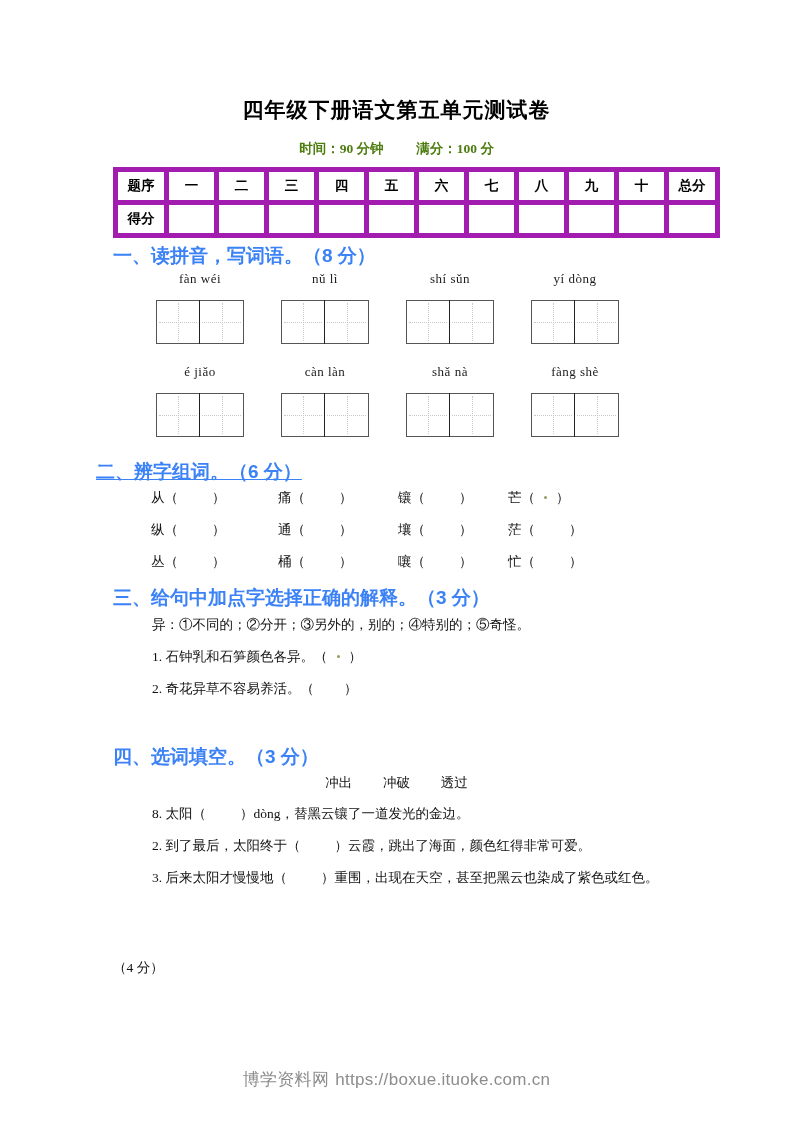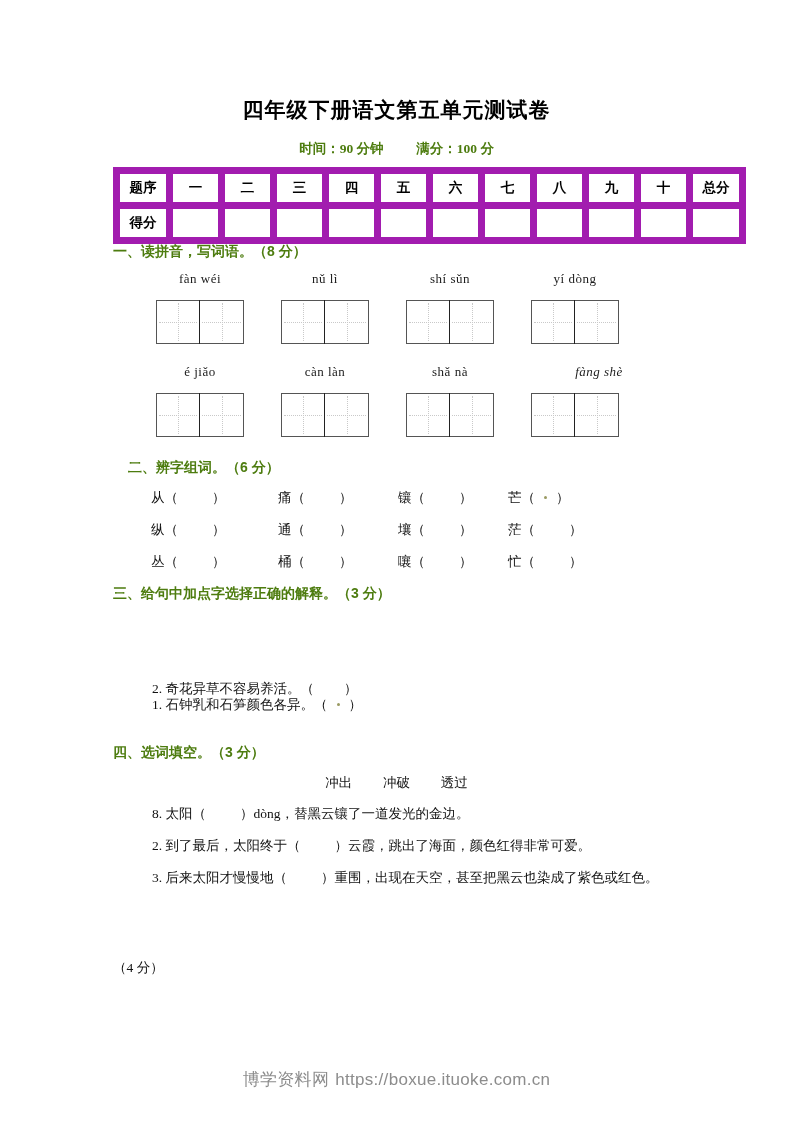--- a/index.html
+++ b/index.html
@@ -55,7 +55,7 @@
     width: 538px;
   }
   .score-table td {
-    border: 7px solid #a21caf;
+    border: 5px solid #a21caf;
     height: 28px;
     text-align: center;
     vertical-align: middle;

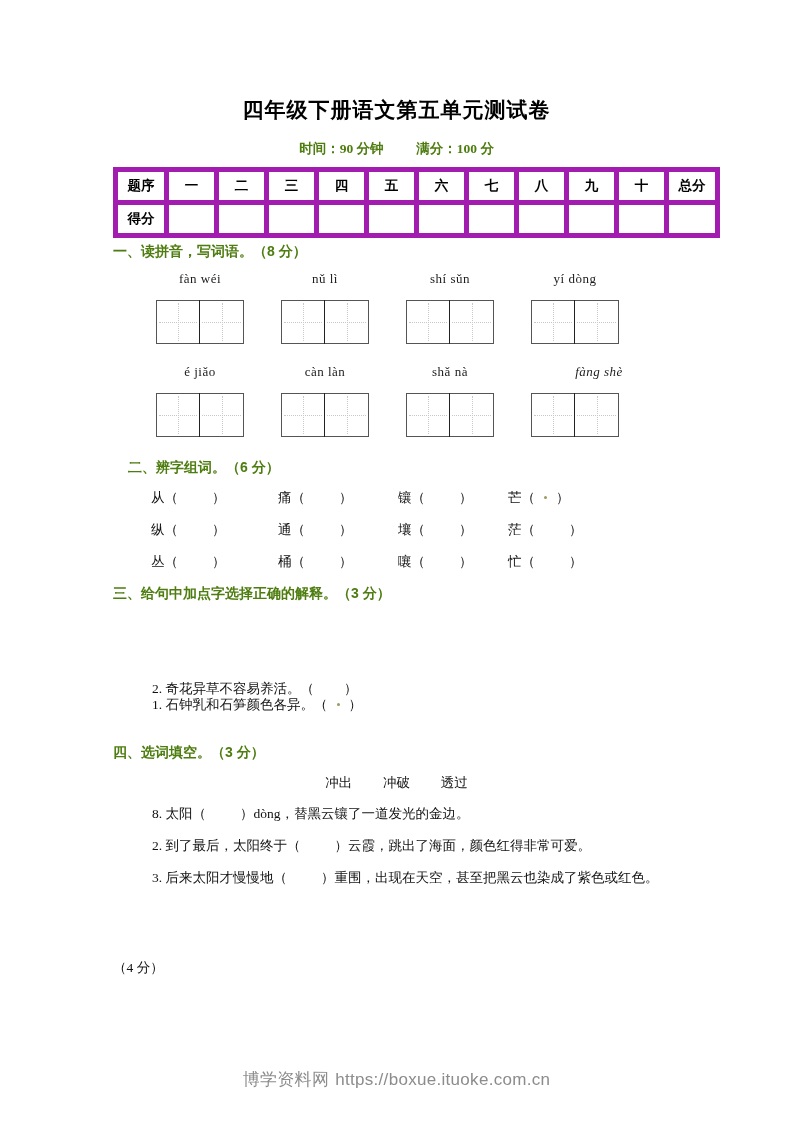--- a/index.html
+++ b/index.html
@@ -74,8 +74,8 @@
     position: absolute;
     font-family: "Liberation Sans", "DejaVu Sans", sans-serif;
     font-weight: bold;
-    font-size: 14px;
-    color: #4d7c0f;
+    font-size: 19px;
+    color: #3b82f6;
     white-space: nowrap;
   }
 

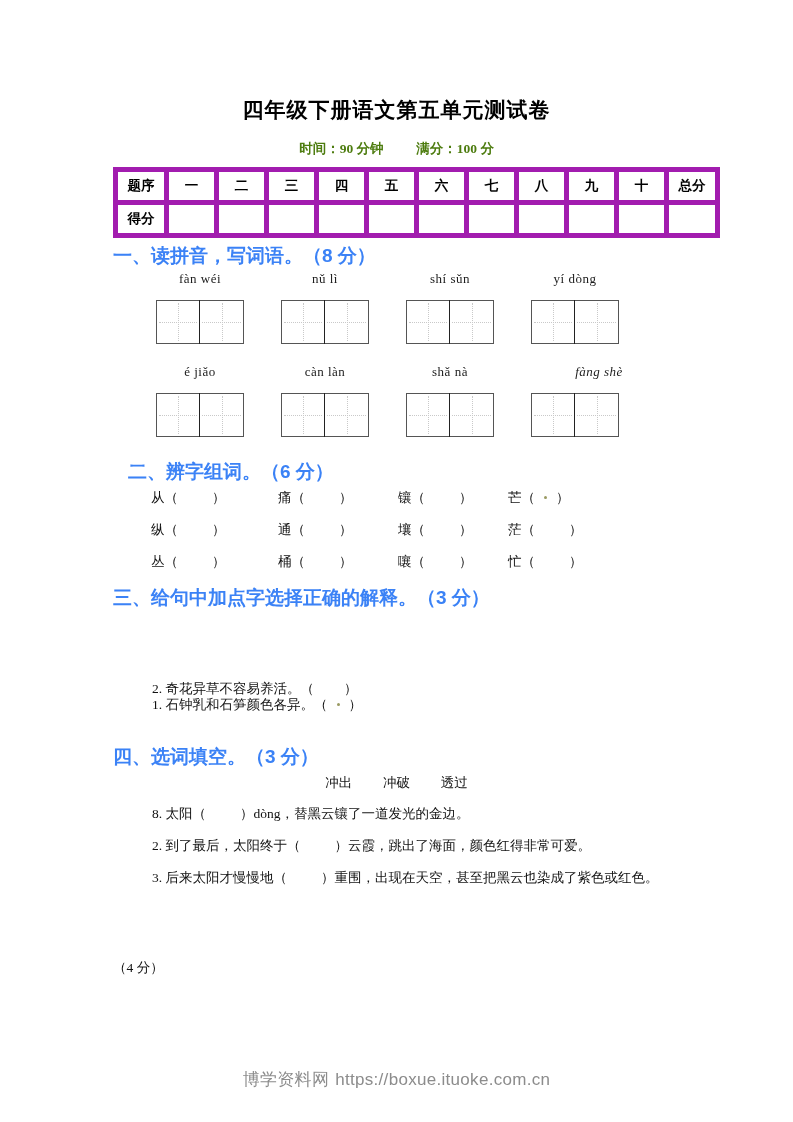--- a/index.html
+++ b/index.html
@@ -302,7 +302,7 @@
     <div class="pinyin-item" style="left:27px;">é jiǎo</div>
     <div class="pinyin-item" style="left:152px;">càn làn</div>
     <div class="pinyin-item" style="left:277px;">shǎ nà</div>
-    <div class="pinyin-item" style="left:426px;font-style:italic;">fàng shè</div>
+    <div class="pinyin-item" style="left:402px;">fàng shè</div>
   </div>
 
   <div class="grid-row" style="top:393px;">

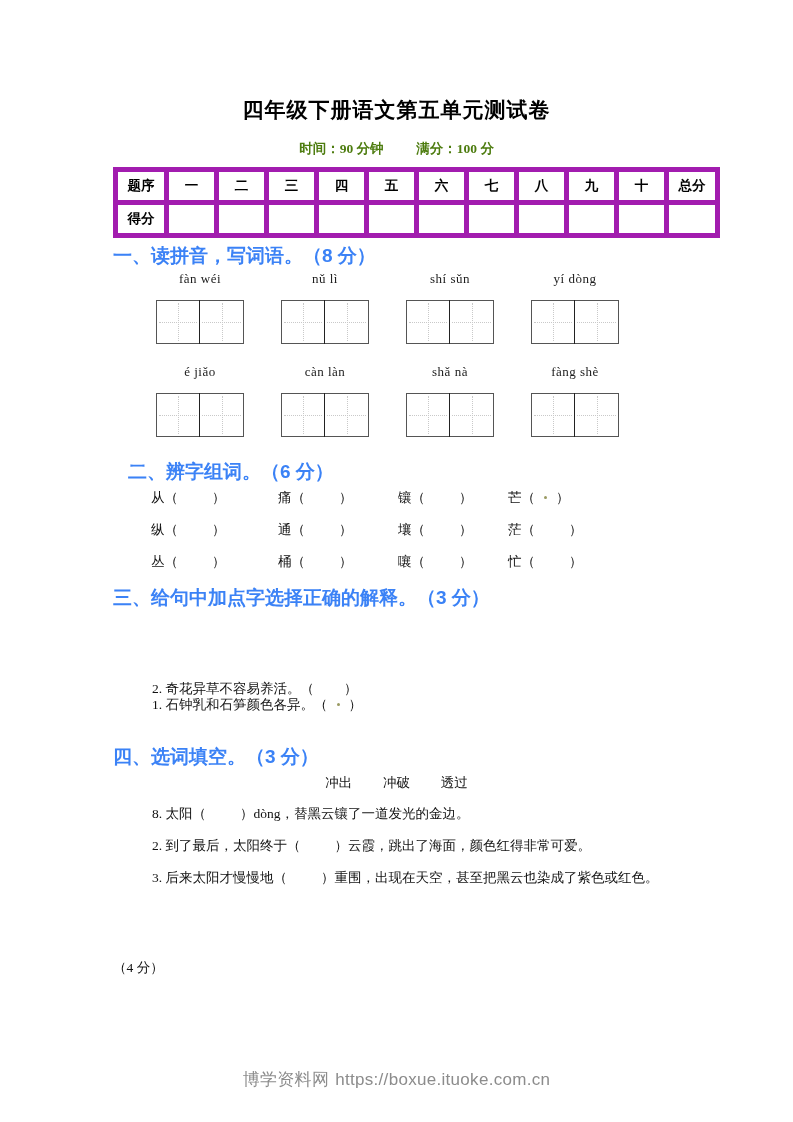--- a/index.html
+++ b/index.html
@@ -328,7 +328,7 @@
     </div>
   </div>
 
-  <div class="sec-head" style="left:128px; top:459px;">二、辨字组词。（6 分）</div>
+  <div class="sec-head" style="left:96px; top:459px;text-decoration:underline;">二、辨字组词。（6 分）</div>
 
   <div class="cg-row" style="top:489px;">
     <div class="cg-item" style="left:38px;">

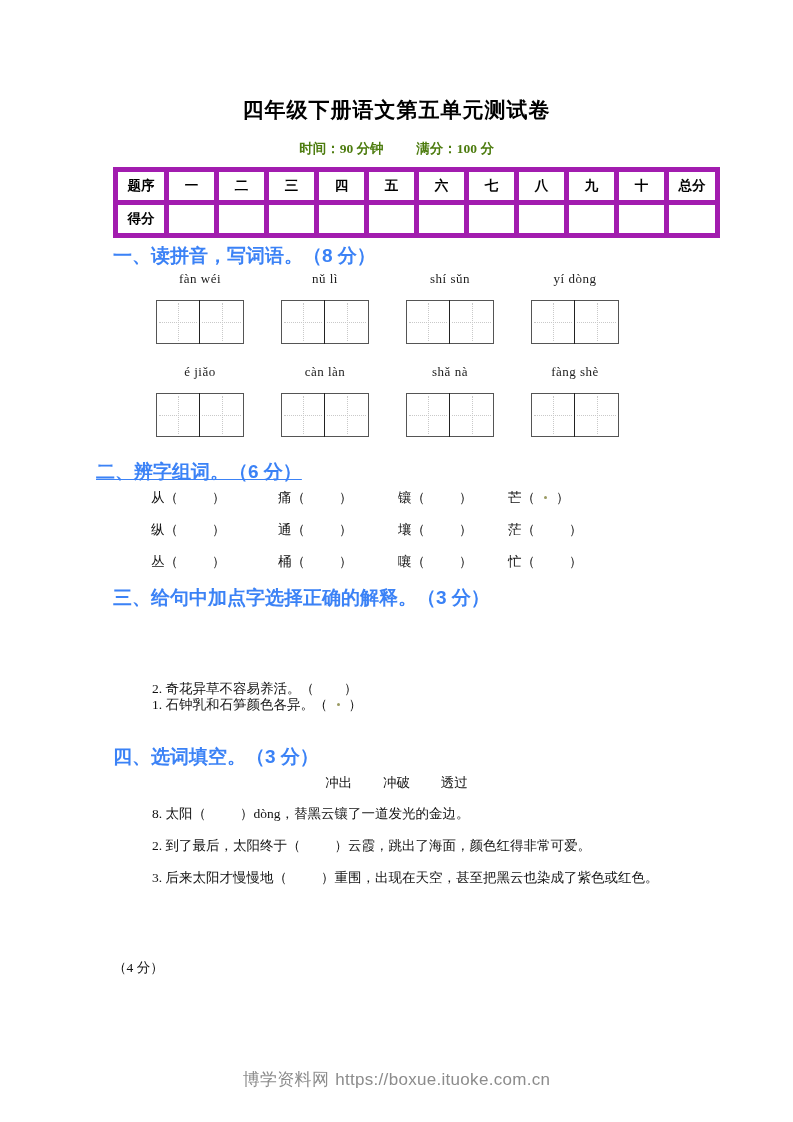--- a/index.html
+++ b/index.html
@@ -377,6 +377,7 @@
 
   <div class="sec-head" style="left:113px; top:585px;">三、给句中加点字选择正确的解释。（3 分）</div>
 
+  <div class="line" style="left:152px; top:616px;">异：①不同的；②分开；③另外的，别的；④特别的；⑤奇怪。</div>
 
   <div class="line" style="left:152px; top:648px;margin-top:48px;">
     <span>1. 石钟乳和石笋颜色各异。（</span><span class="dotmark"></span><span>）</span>

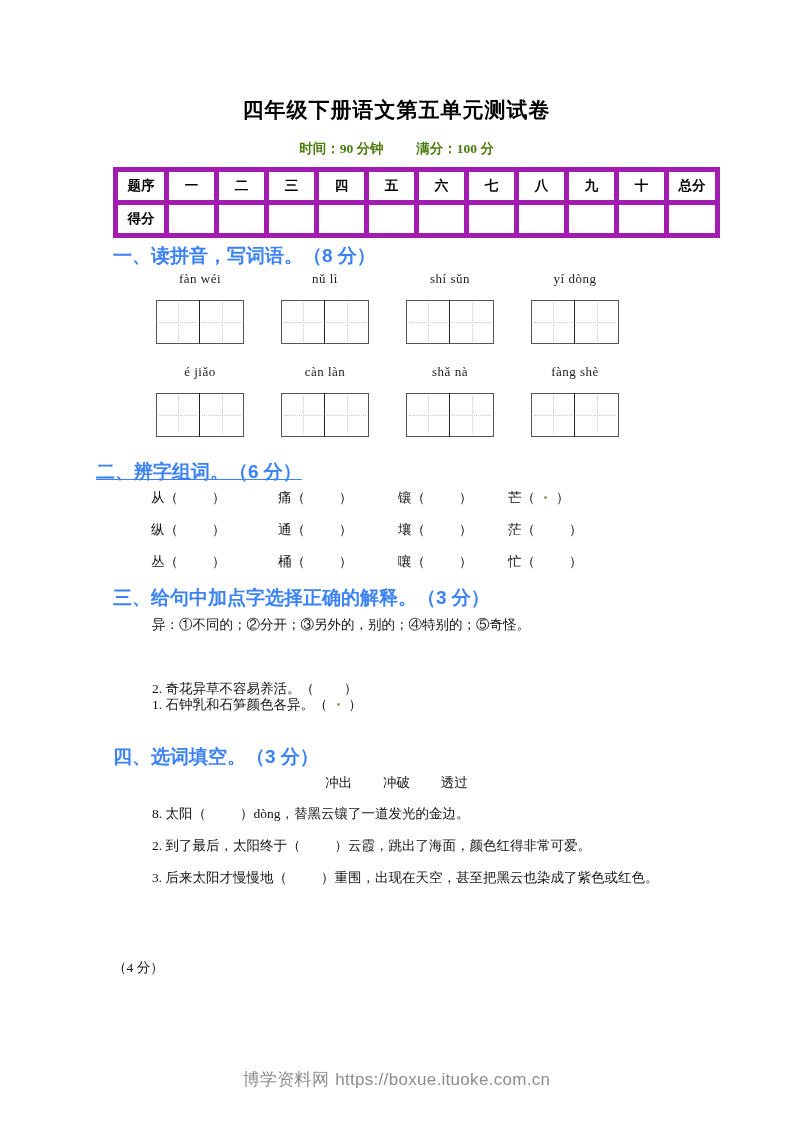--- a/index.html
+++ b/index.html
@@ -379,7 +379,7 @@
 
   <div class="line" style="left:152px; top:616px;">异：①不同的；②分开；③另外的，别的；④特别的；⑤奇怪。</div>
 
-  <div class="line" style="left:152px; top:648px;margin-top:48px;">
+  <div class="line" style="left:152px; top:648px;">
     <span>1. 石钟乳和石笋颜色各异。（</span><span class="dotmark"></span><span>）</span>
   </div>
   <div class="line" style="left:152px; top:680px;">

